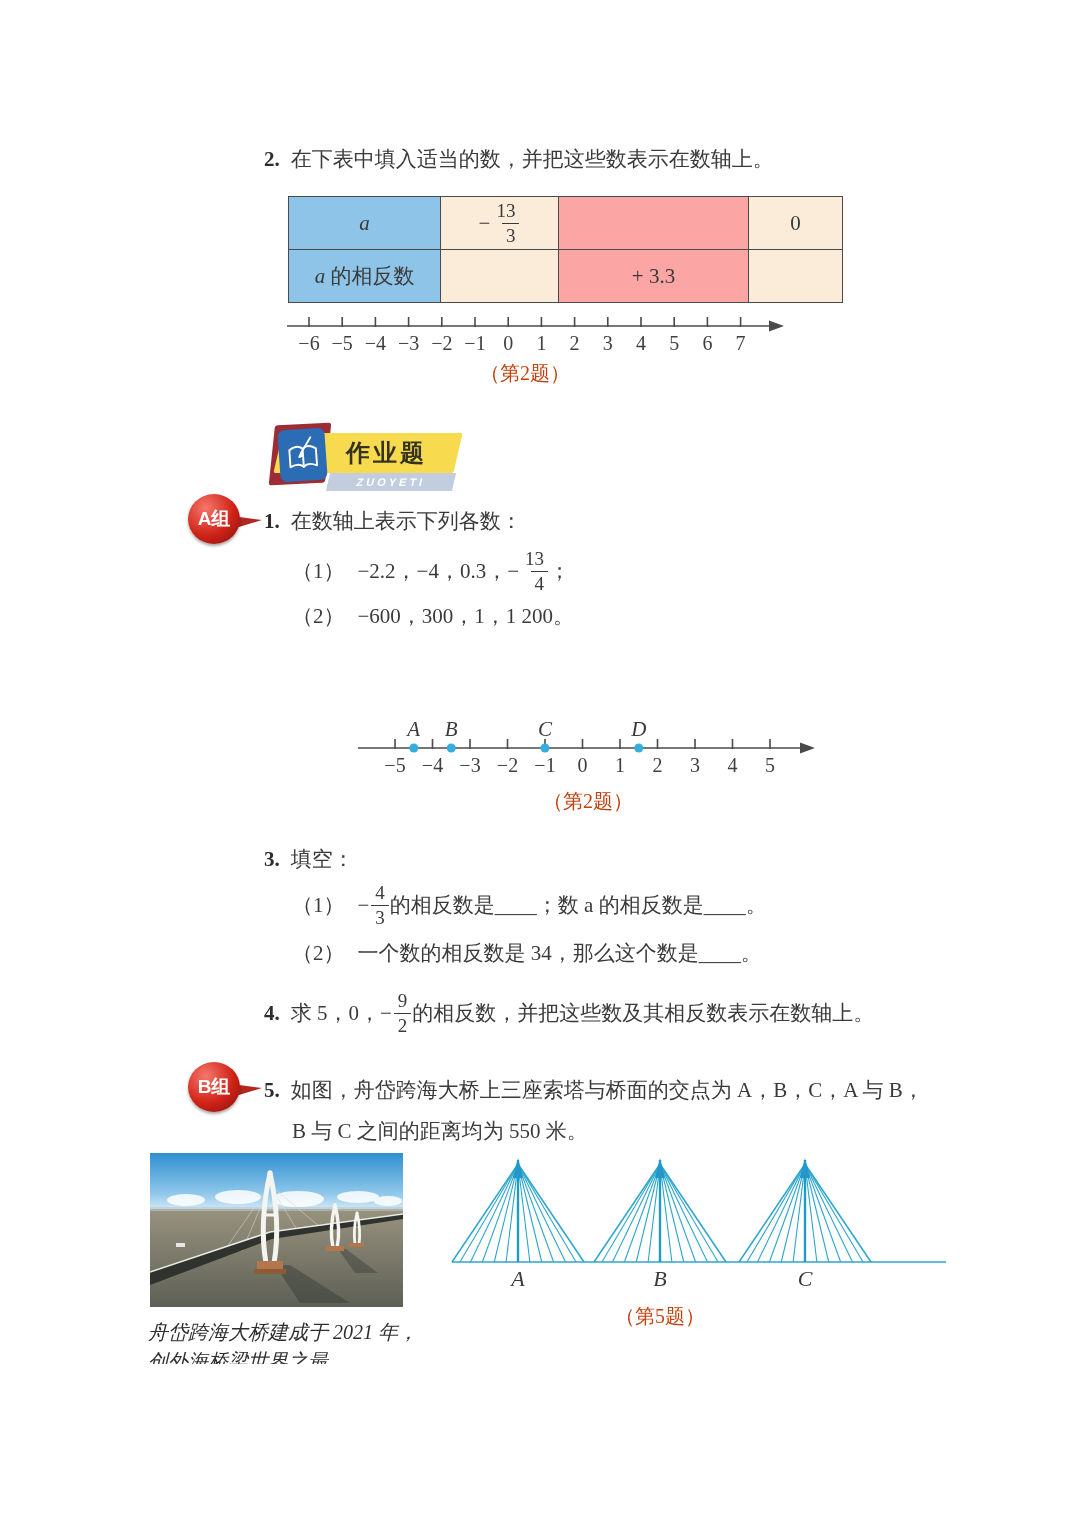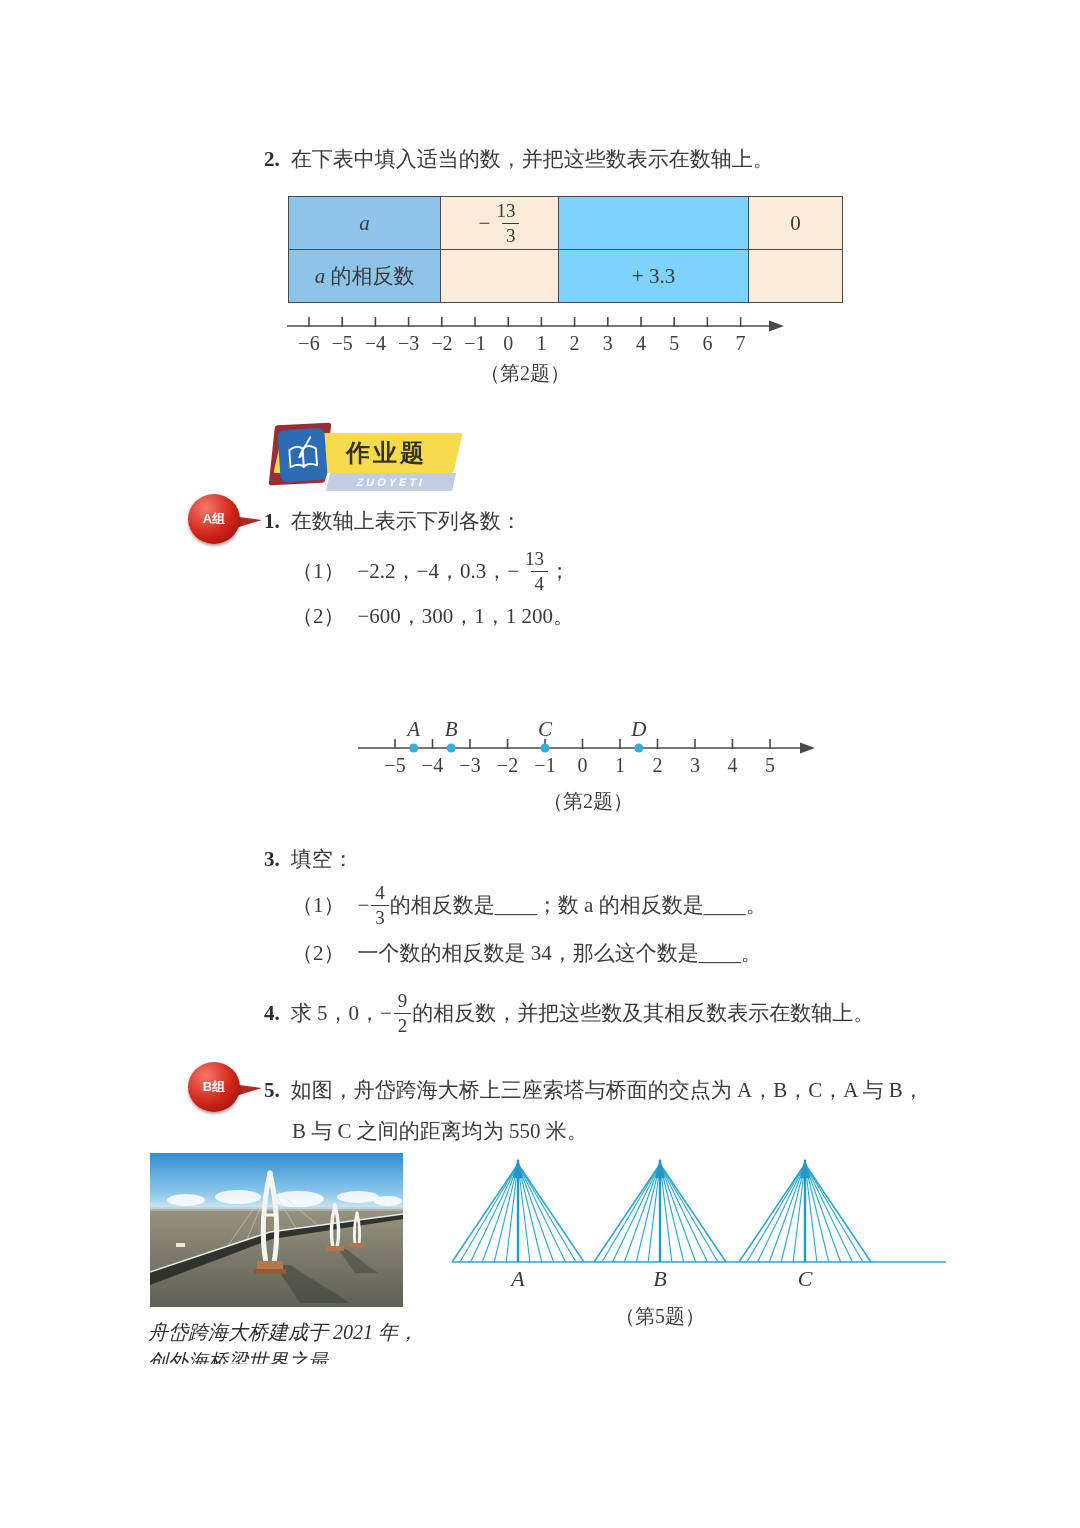--- a/index.html
+++ b/index.html
@@ -22,7 +22,7 @@
                  height:50px;font-size:21px;}
   .cell-blue{background:var(--table-blue,#8ec4e8);}
   .cell-peach{background:var(--table-peach,#faecd9);}
-  .cell-white{background:#7dd3fc;}
+  .cell-white{background:#fca5a5;}
   .caption{font-size:20px;text-align:center;color:#404040;}
   
   .nl-label{font-family:"Liberation Serif","DejaVu Serif",serif;font-size:20px;fill:#3f3f3f;}

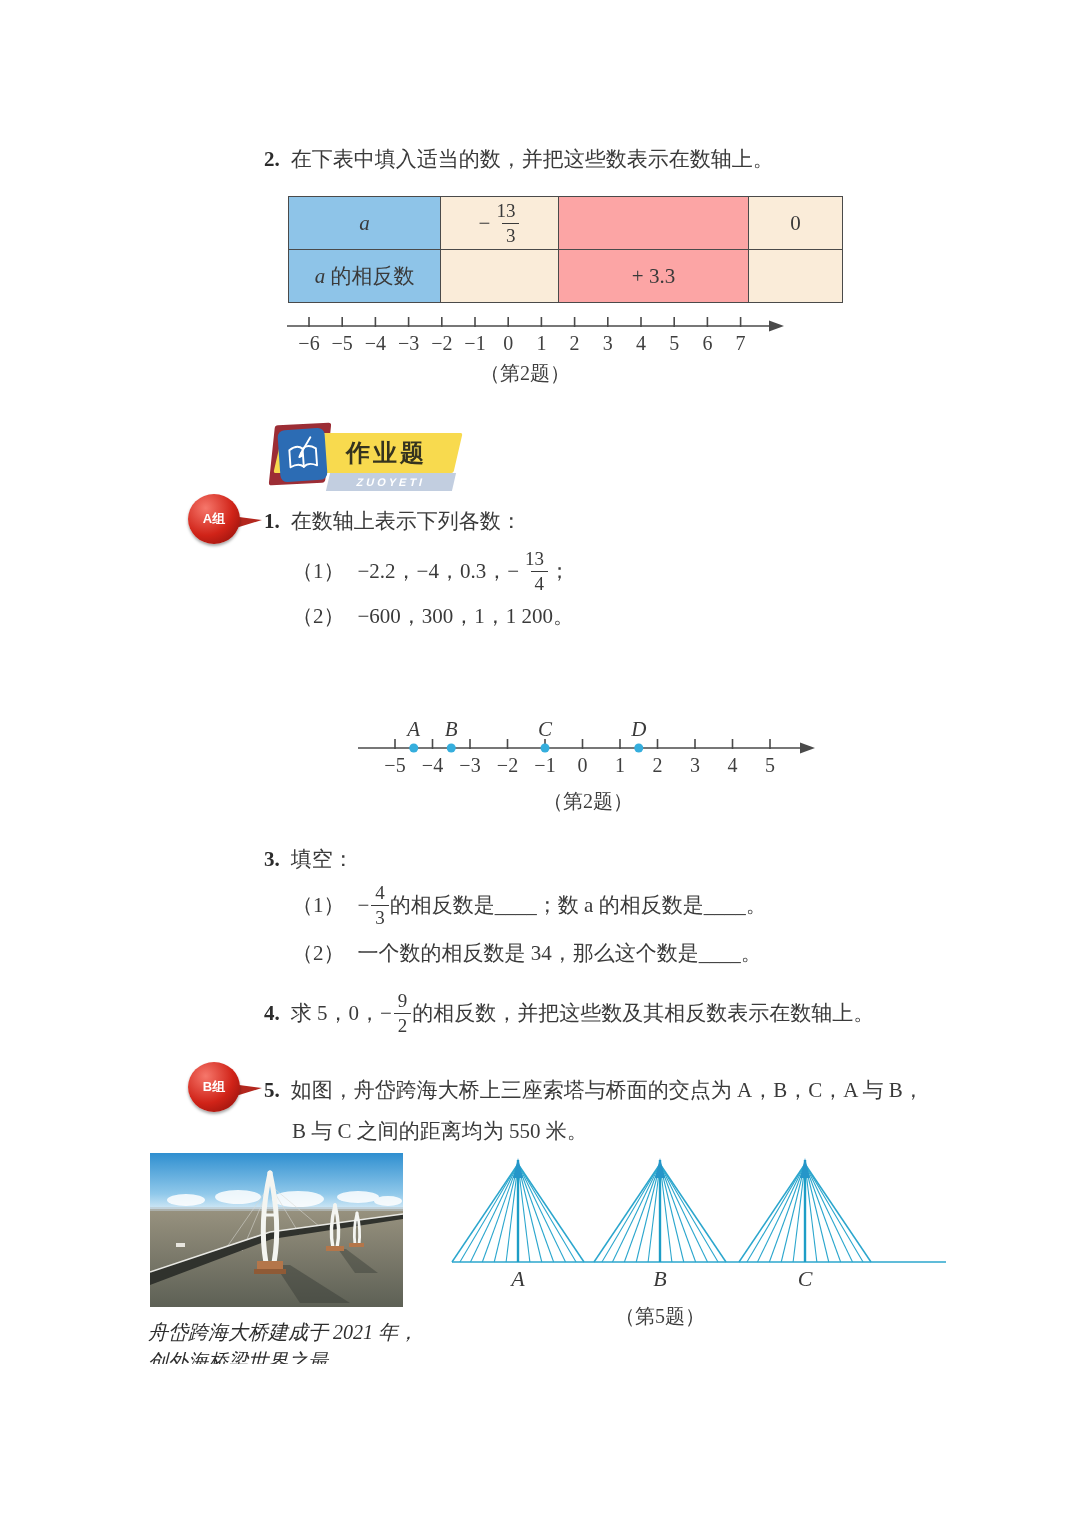--- a/index.html
+++ b/index.html
@@ -23,7 +23,7 @@
   .cell-blue{background:var(--table-blue,#8ec4e8);}
   .cell-peach{background:var(--table-peach,#faecd9);}
   .cell-white{background:#fca5a5;}
-  .caption{font-size:20px;text-align:center;color:#404040;}
+  .caption{font-size:20px;text-align:center;color:#c2410c;}
   
   .nl-label{font-family:"Liberation Serif","DejaVu Serif",serif;font-size:20px;fill:#3f3f3f;}
   .nl-point{font-family:"Liberation Serif","DejaVu Serif",serif;font-size:21px;font-style:italic;fill:#3a3a3a;}

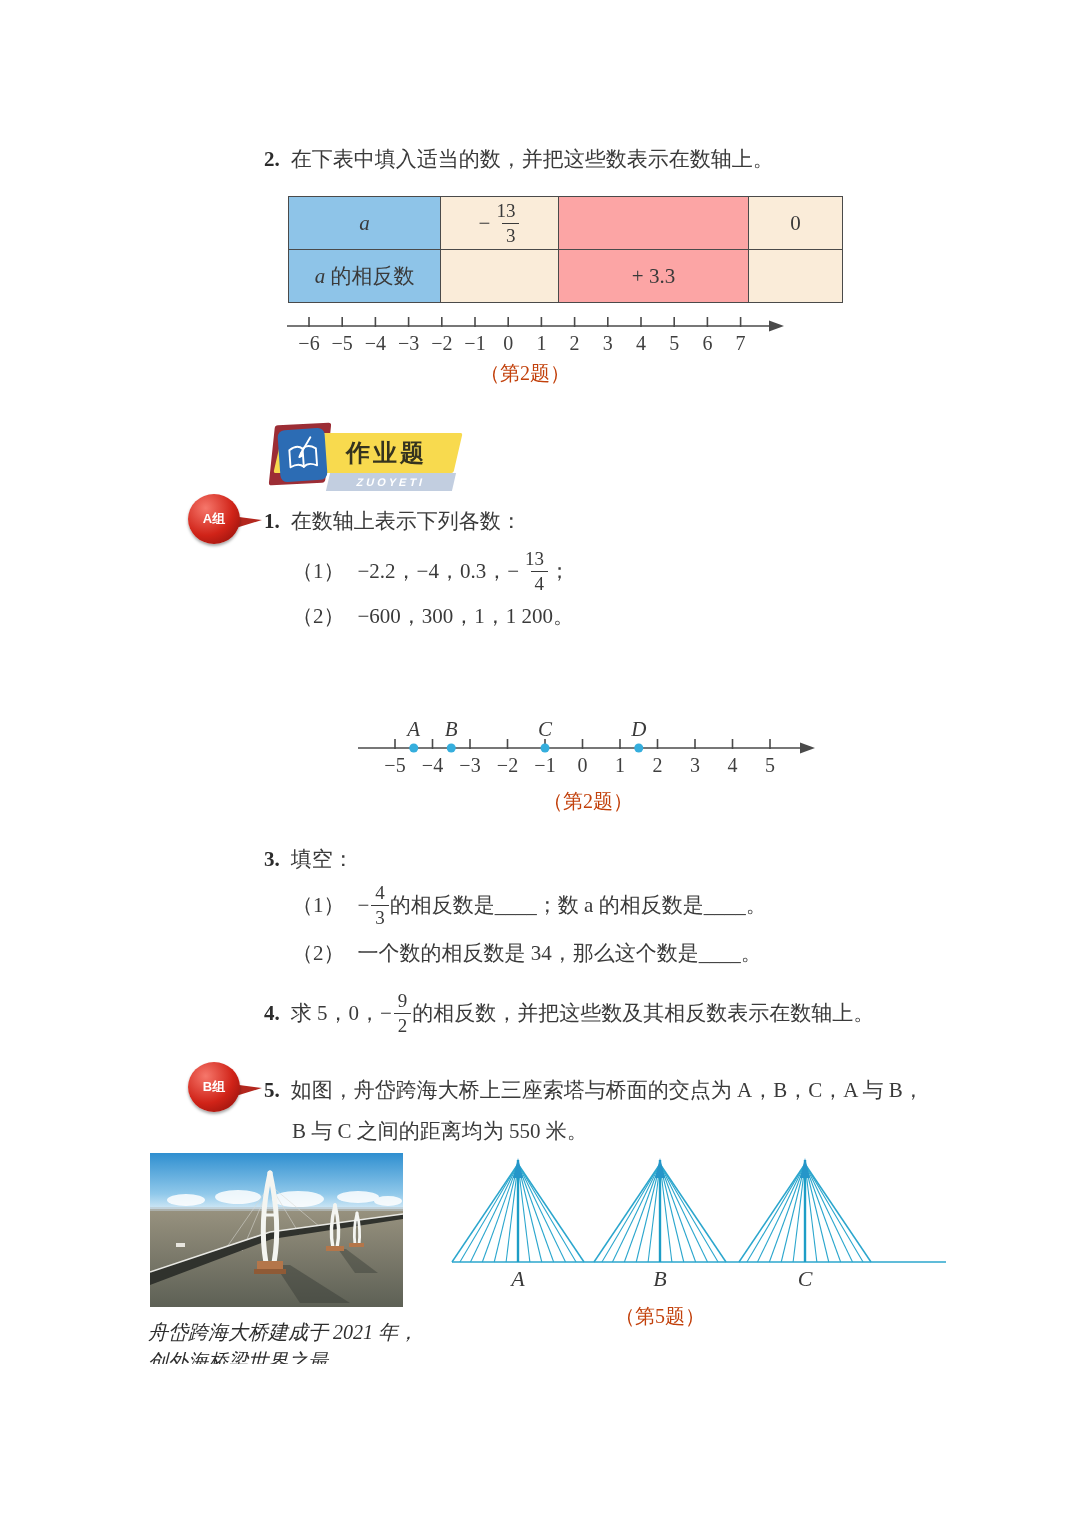--- a/index.html
+++ b/index.html
@@ -50,7 +50,7 @@
         background:radial-gradient(circle at 34% 28%,#f6776b 0%,var(--badge-red,#d02318) 55%,#8d100b 95%);
         display:flex;align-items:center;justify-content:center;z-index:2;
         box-shadow:0 2px 3px rgba(0,0,0,.35);}
-  .badge .ball span{font-family:"Liberation Sans","DejaVu Sans",sans-serif;font-size:13px;
+  .badge .ball span{font-family:"Liberation Sans","DejaVu Sans",sans-serif;font-size:19px;
         font-weight:bold;color:#fff;text-align:right;}
   .badge::after{content:"";position:absolute;left:44px;top:21px;width:0;height:0;
         border-top:6px solid transparent;border-bottom:7px solid transparent;

